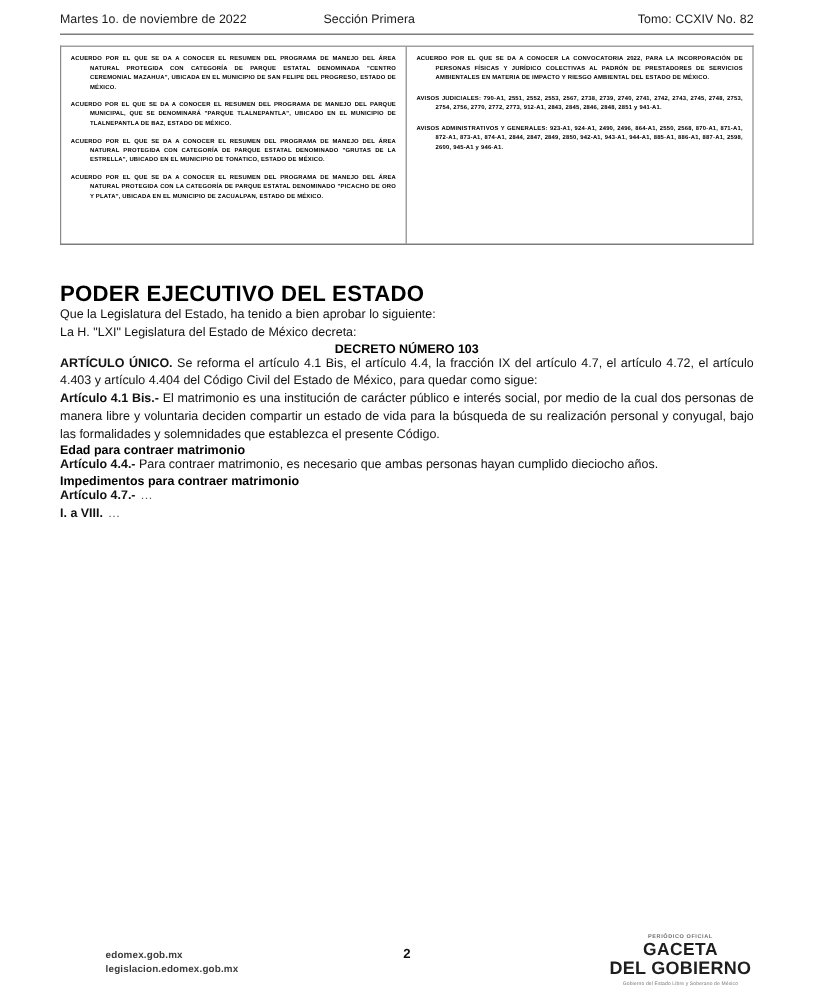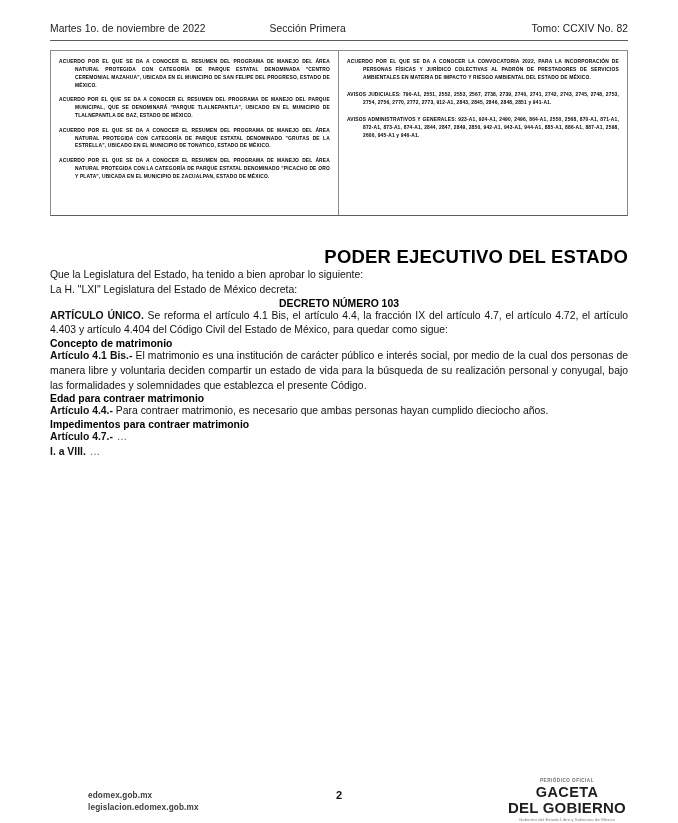--- a/index.html
+++ b/index.html
@@ -21,7 +21,7 @@
     width: 678px;
     height: 823px;
     box-sizing: border-box;
-    padding: 12px 50px;
+    padding: 0 50px;
   }
 
   

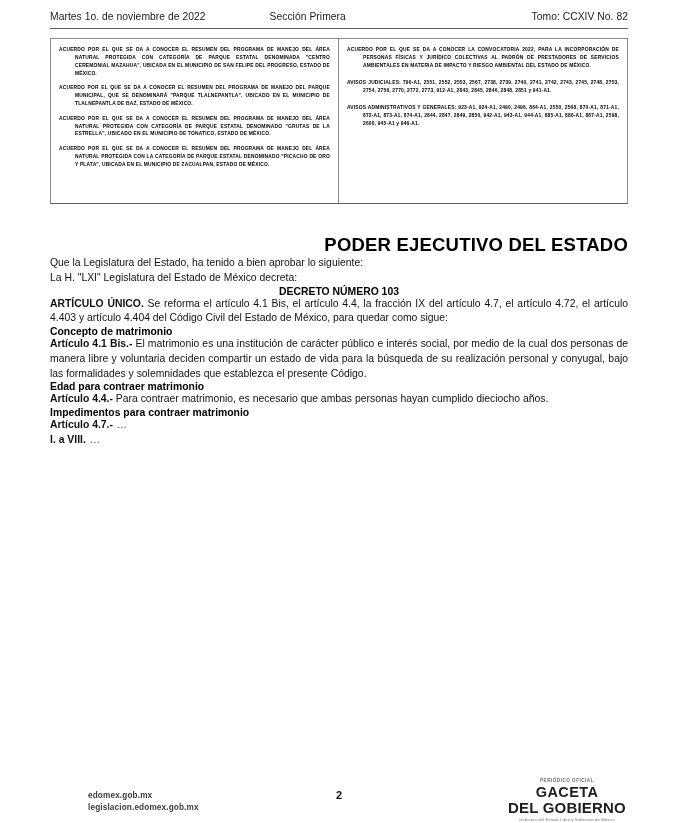--- a/index.html
+++ b/index.html
@@ -82,7 +82,7 @@
 
   
   .doc-title {
-    text-align: right;
+    text-align: left;
     font-size: 18.5px;
     font-weight: bold;
     margin: 30px 0 0 0;

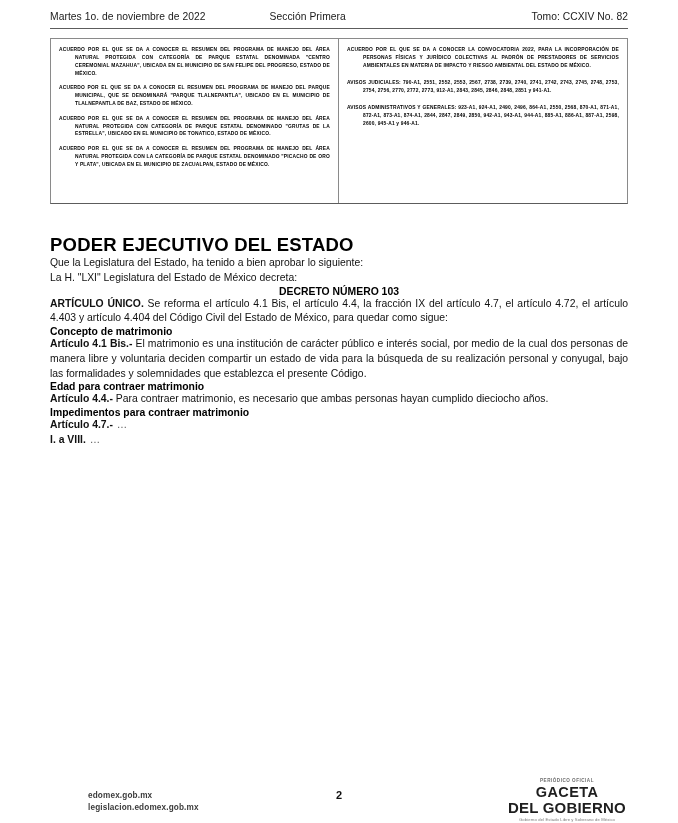--- a/index.html
+++ b/index.html
@@ -222,7 +222,6 @@
 
   <p class="body-par sp-20"><b class="strong">ARTÍCULO ÚNICO.</b><span> Se reforma el artículo 4.1 Bis, el artículo 4.4, la fracción IX del artículo 4.7, el artículo 4.72, el artículo 4.403 y artículo 4.404 del Código Civil del Estado de México, para quedar como sigue:</span></p>
 
-  <p class="sub-head sp-19">Concepto de matrimonio</p>
 
   <p class="body-par sp-16"><b class="strong">Artículo 4.1 Bis.-</b><span> El matrimonio es una institución de carácter público e interés social, por medio de la cual dos personas de manera libre y voluntaria deciden compartir un estado de vida para la búsqueda de su realización personal y conyugal, bajo las formalidades y solemnidades que establezca el presente Código.</span></p>
 

